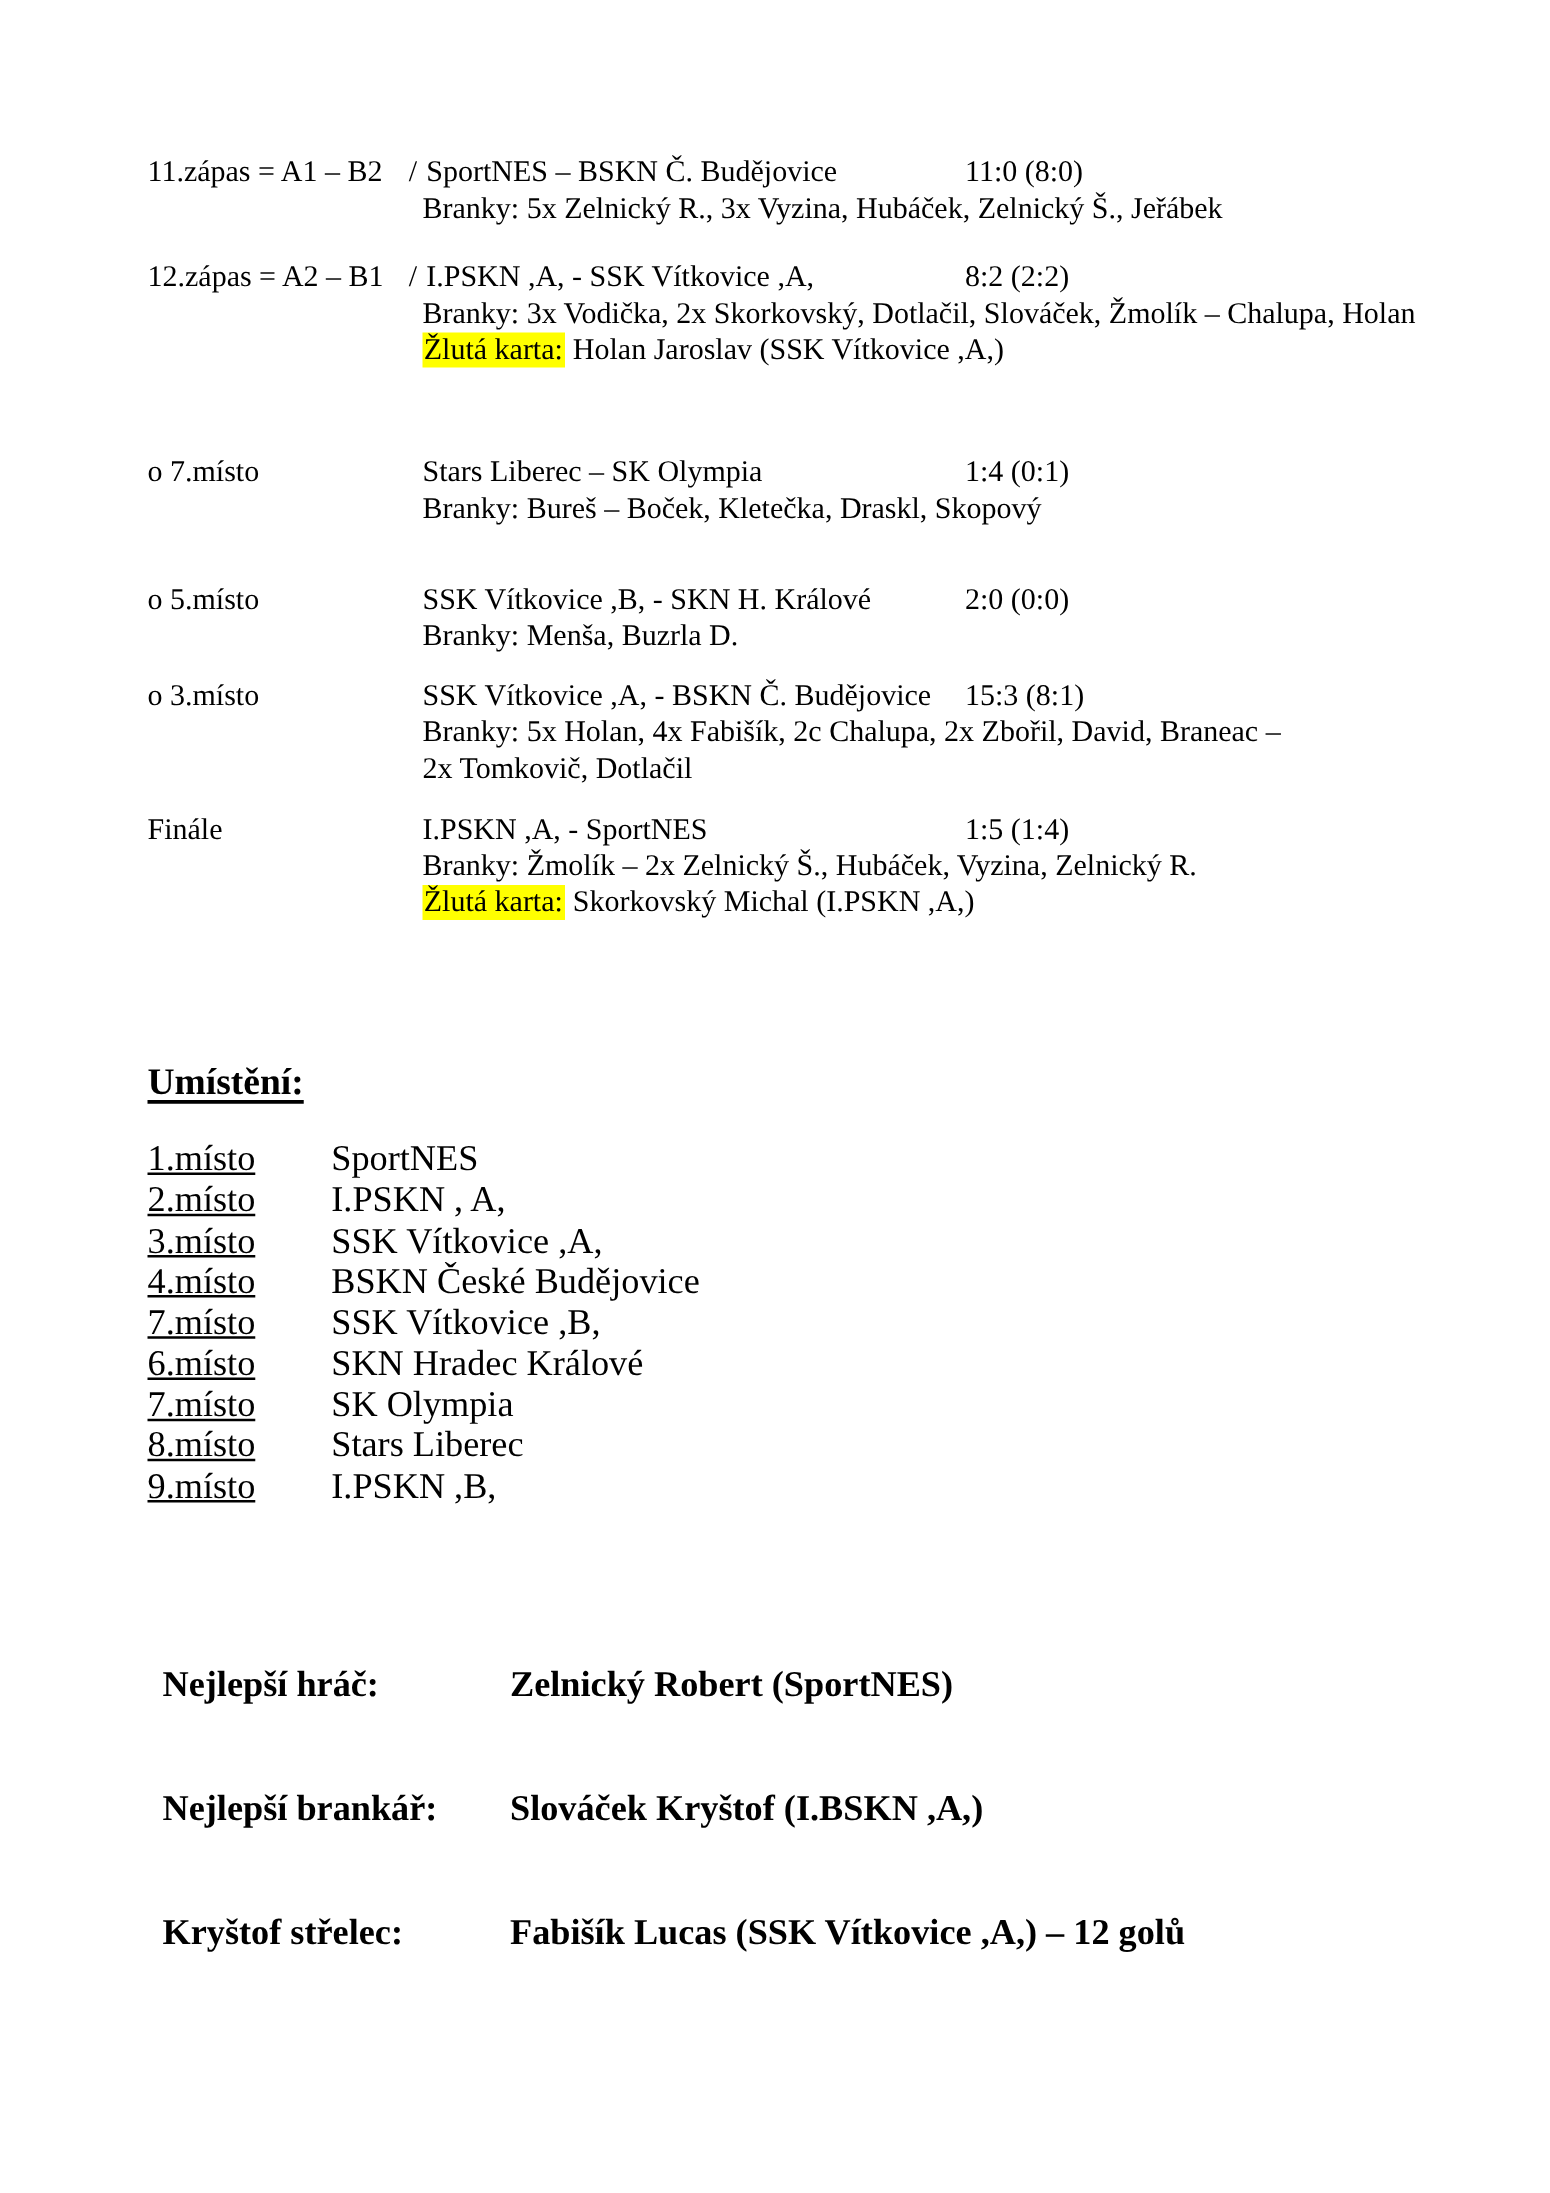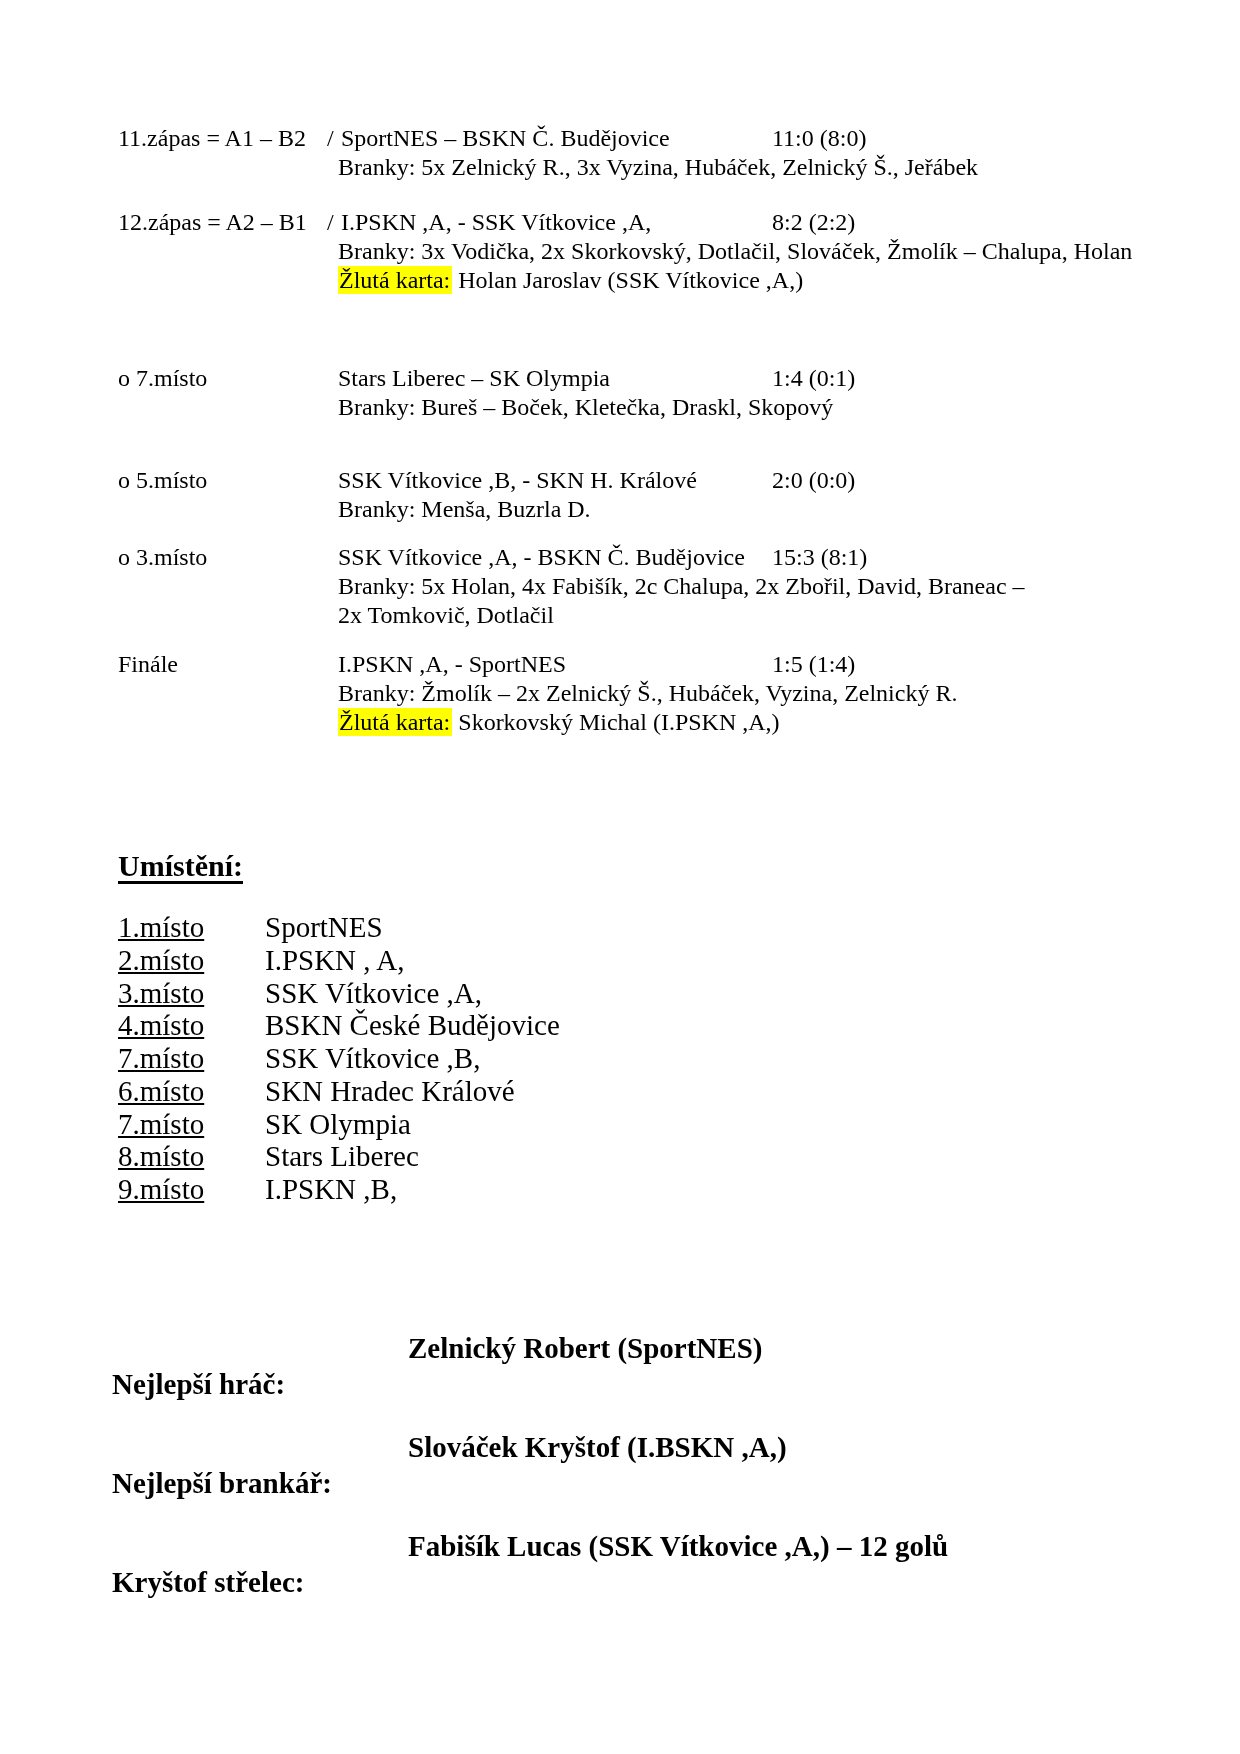--- a/index.html
+++ b/index.html
@@ -29,7 +29,7 @@
 
   
   .award{position:absolute;left:0;width:1240px;font-size:29px;font-weight:bold;line-height:33px;}
-  .award-label{position:absolute;left:112px;top:0;margin-top:36px;}
+  .award-label{position:absolute;left:130px;top:0;}
   .award-value{position:absolute;left:408px;top:0;}
 </style>
 </head>

